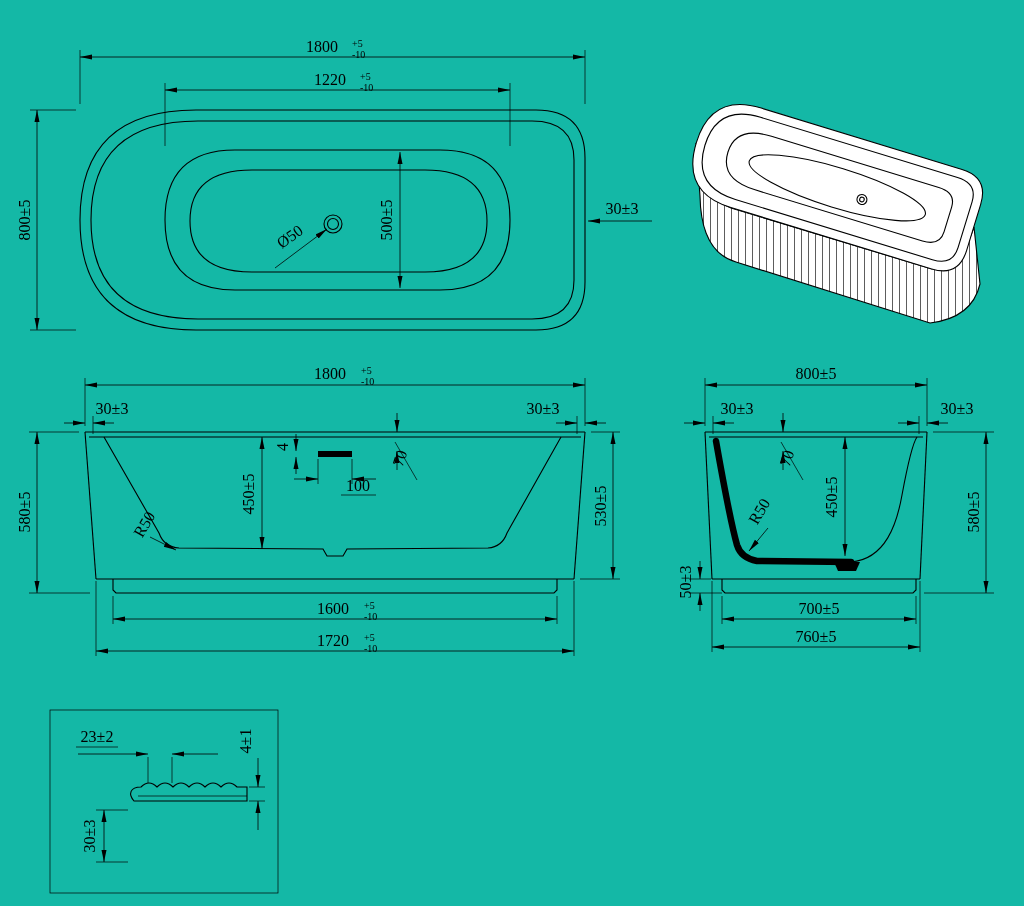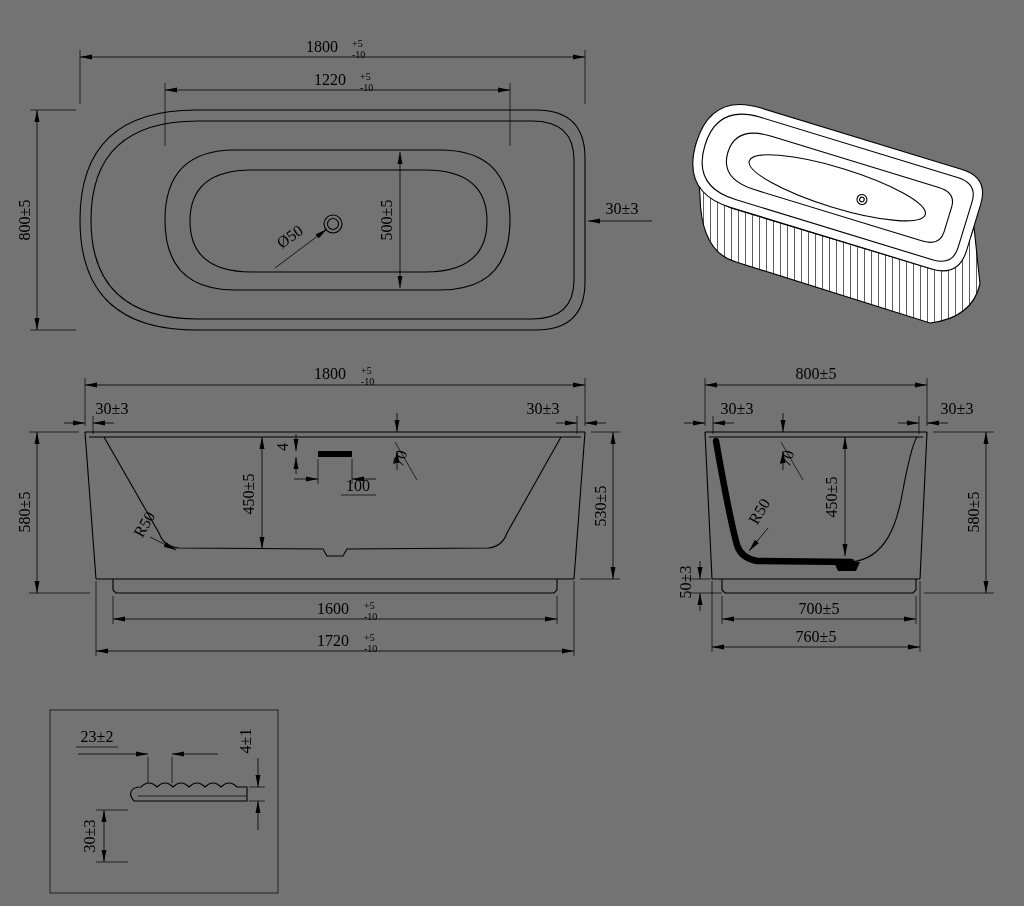--- a/index.html
+++ b/index.html
@@ -3,7 +3,7 @@
 <meta charset="utf-8">
 <style>
   html,body{margin:0;padding:0;background:#fff;}
-  #stage{width:1024px;height:906px;background:#737373;position:relative;overflow:hidden;}
+  #stage{width:1024px;height:906px;background:#14b8a6;position:relative;overflow:hidden;}
   svg{display:block;}
   svg text{font-family:"Liberation Serif",serif;fill:#000;}
   .t{font-size:16px;text-anchor:middle;}

